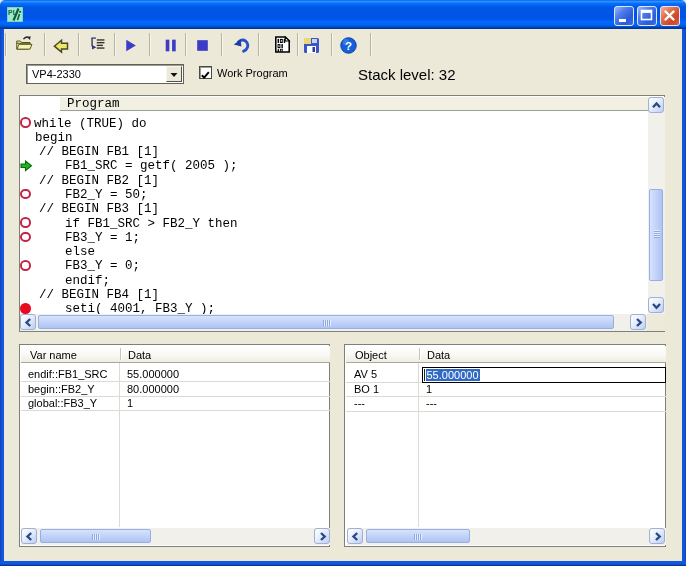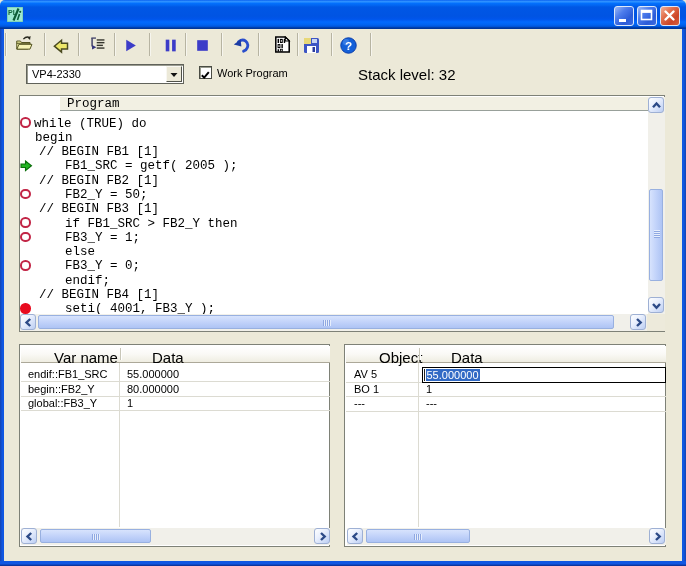--- a/index.html
+++ b/index.html
@@ -71,7 +71,7 @@
 .lhdr { position:absolute; left:1px; top:1px; height:17px;
   background:linear-gradient(180deg,#FFFFFF 0%,#FAF9F6 50%,#EFEDE2 100%); border-bottom:1px solid #ACA899; }
 .lhdr .csep { position:absolute; top:2px; width:1px; height:12px; background:#C8C6B8; box-shadow:1px 0 0 #fff; }
-.lhdr span { position:absolute; top:3px; font-size:15px;margin-left:24px; }
+.lhdr span { position:absolute; top:3px; font-size:11px; }
 .rowsep { position:absolute; height:1px; background:#DCDBD2; }
 .vgrid { position:absolute; width:1px; background:#DCDBD2; }
 .cell { position:absolute; font-size:11px; white-space:nowrap; }

